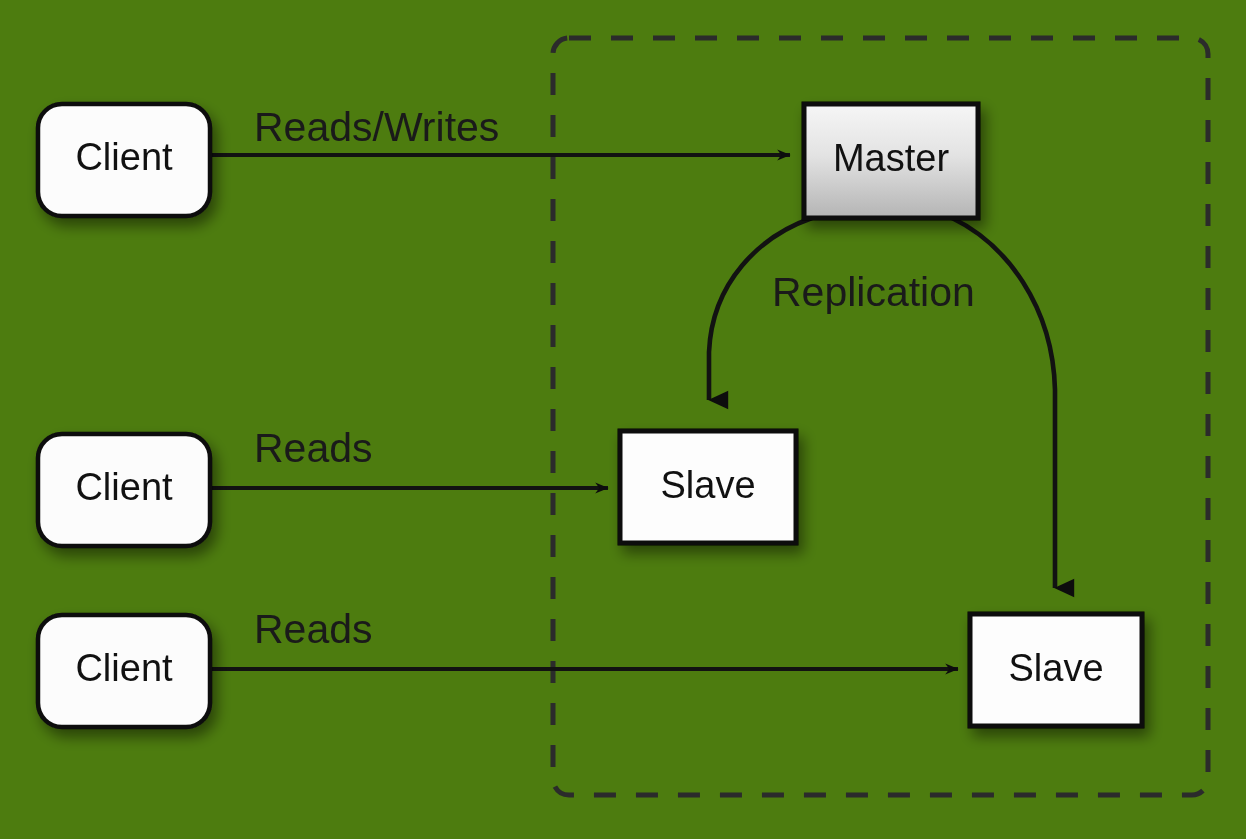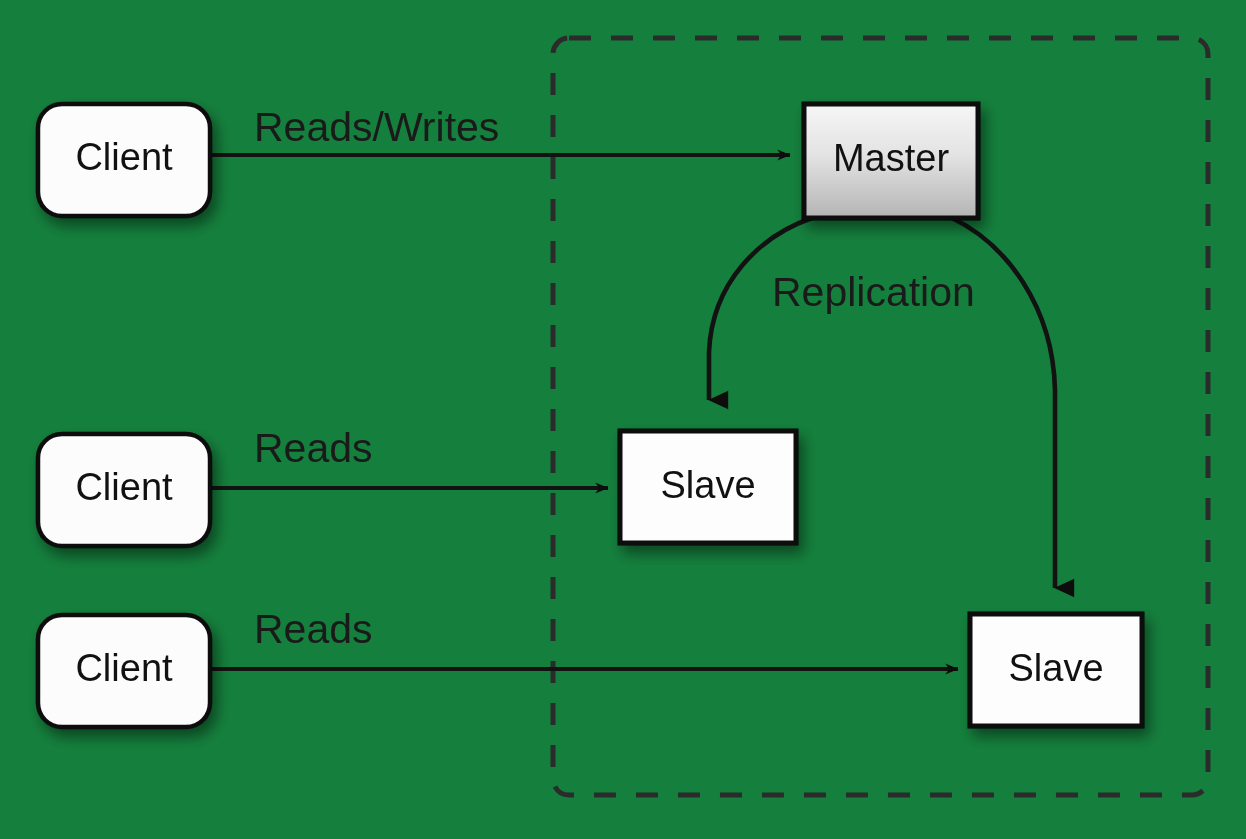--- a/index.html
+++ b/index.html
@@ -14,7 +14,7 @@
     position: relative;
     width: 1246px;
     height: 839px;
-    background: #15803d;
+    background: #4d7c0f;
     overflow: hidden;
   }
   #diagram-svg {

